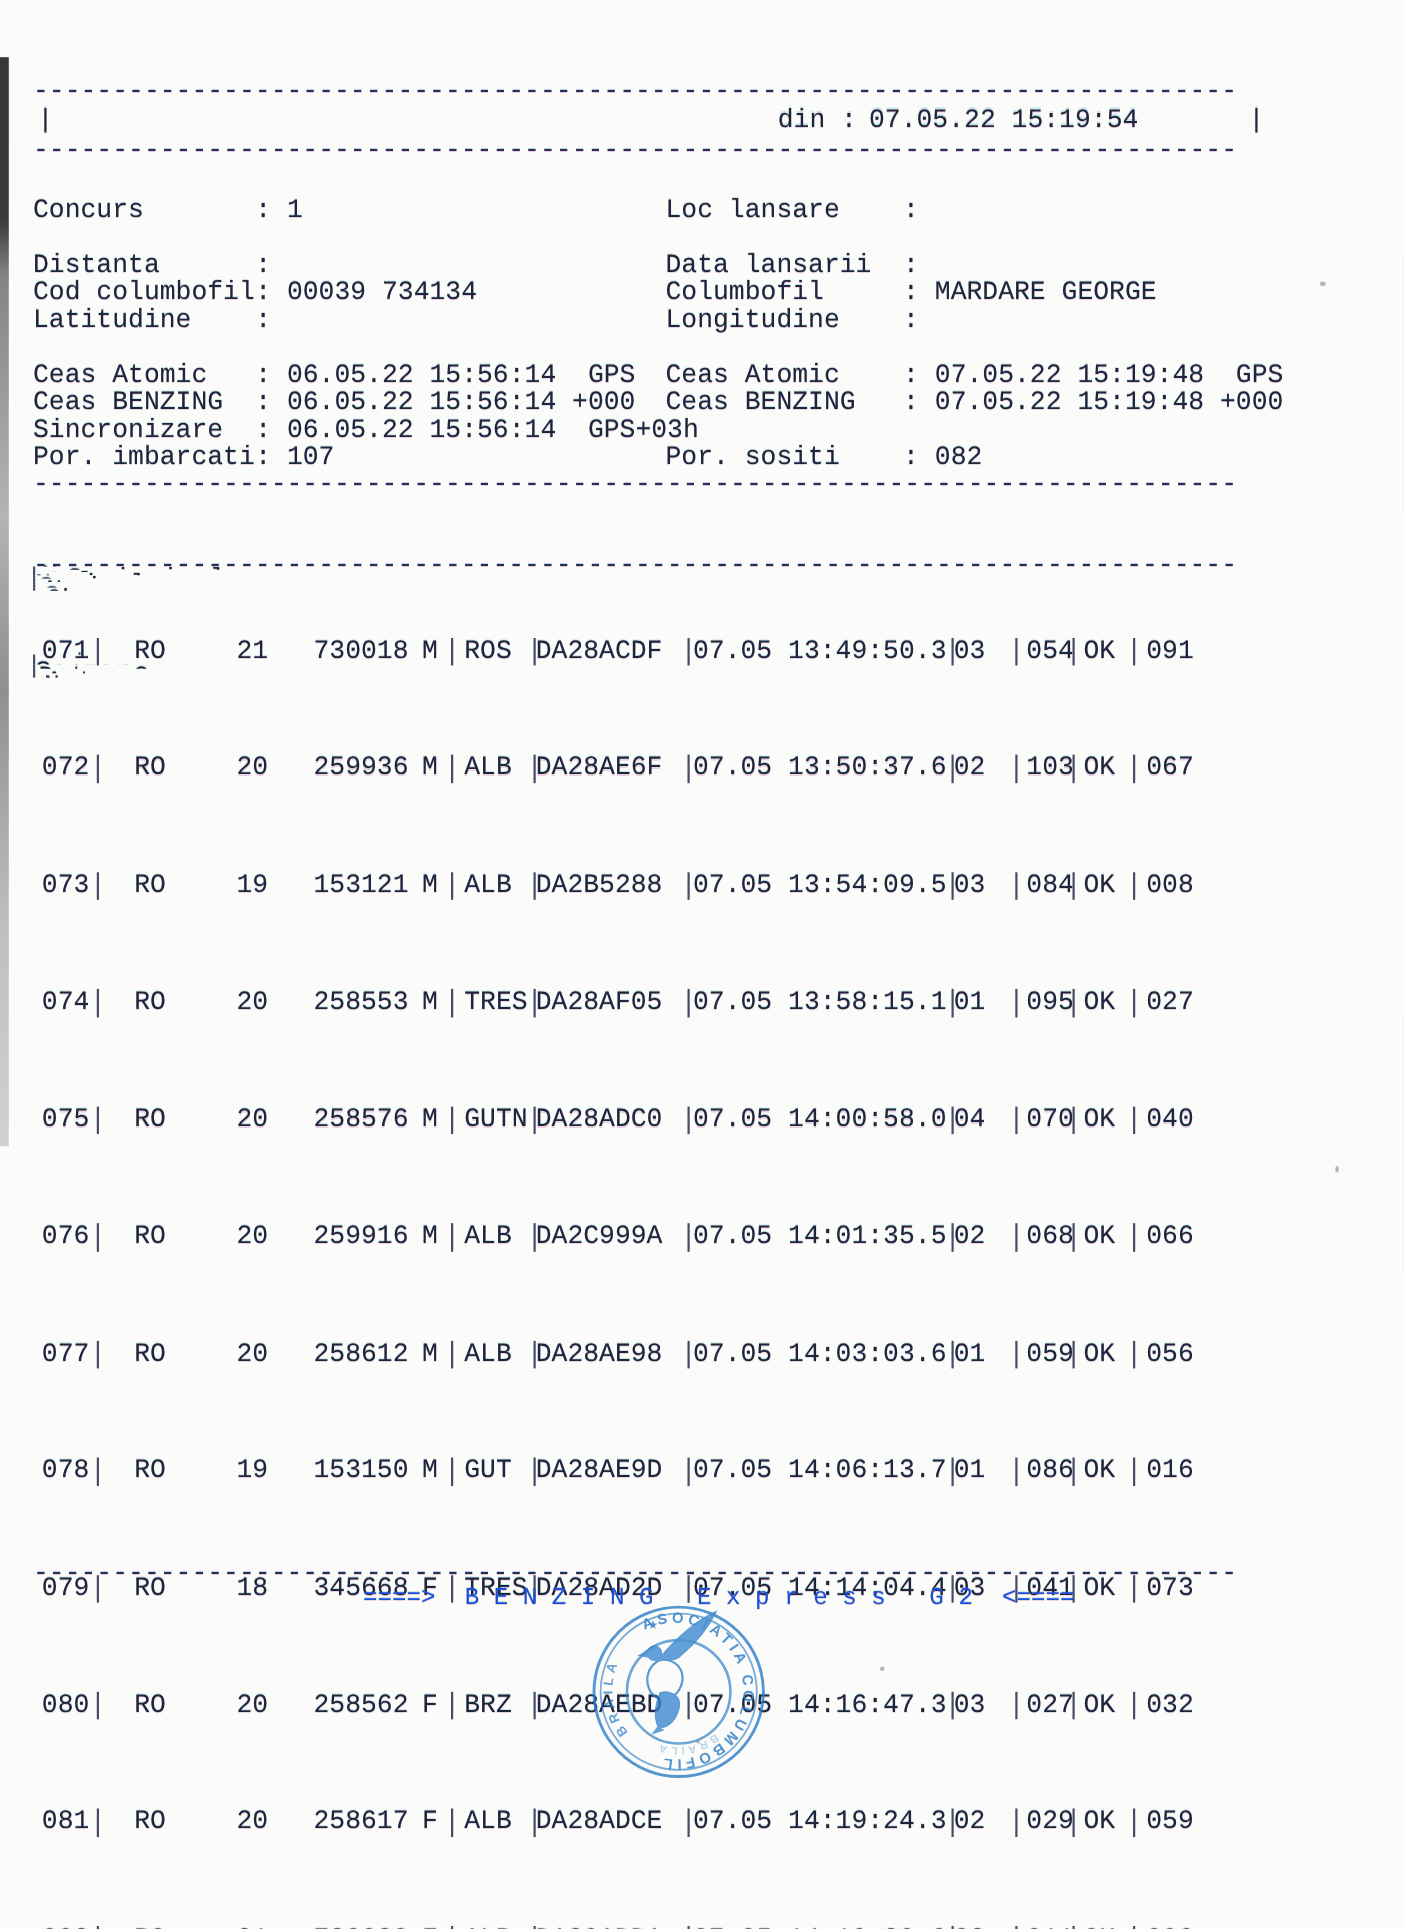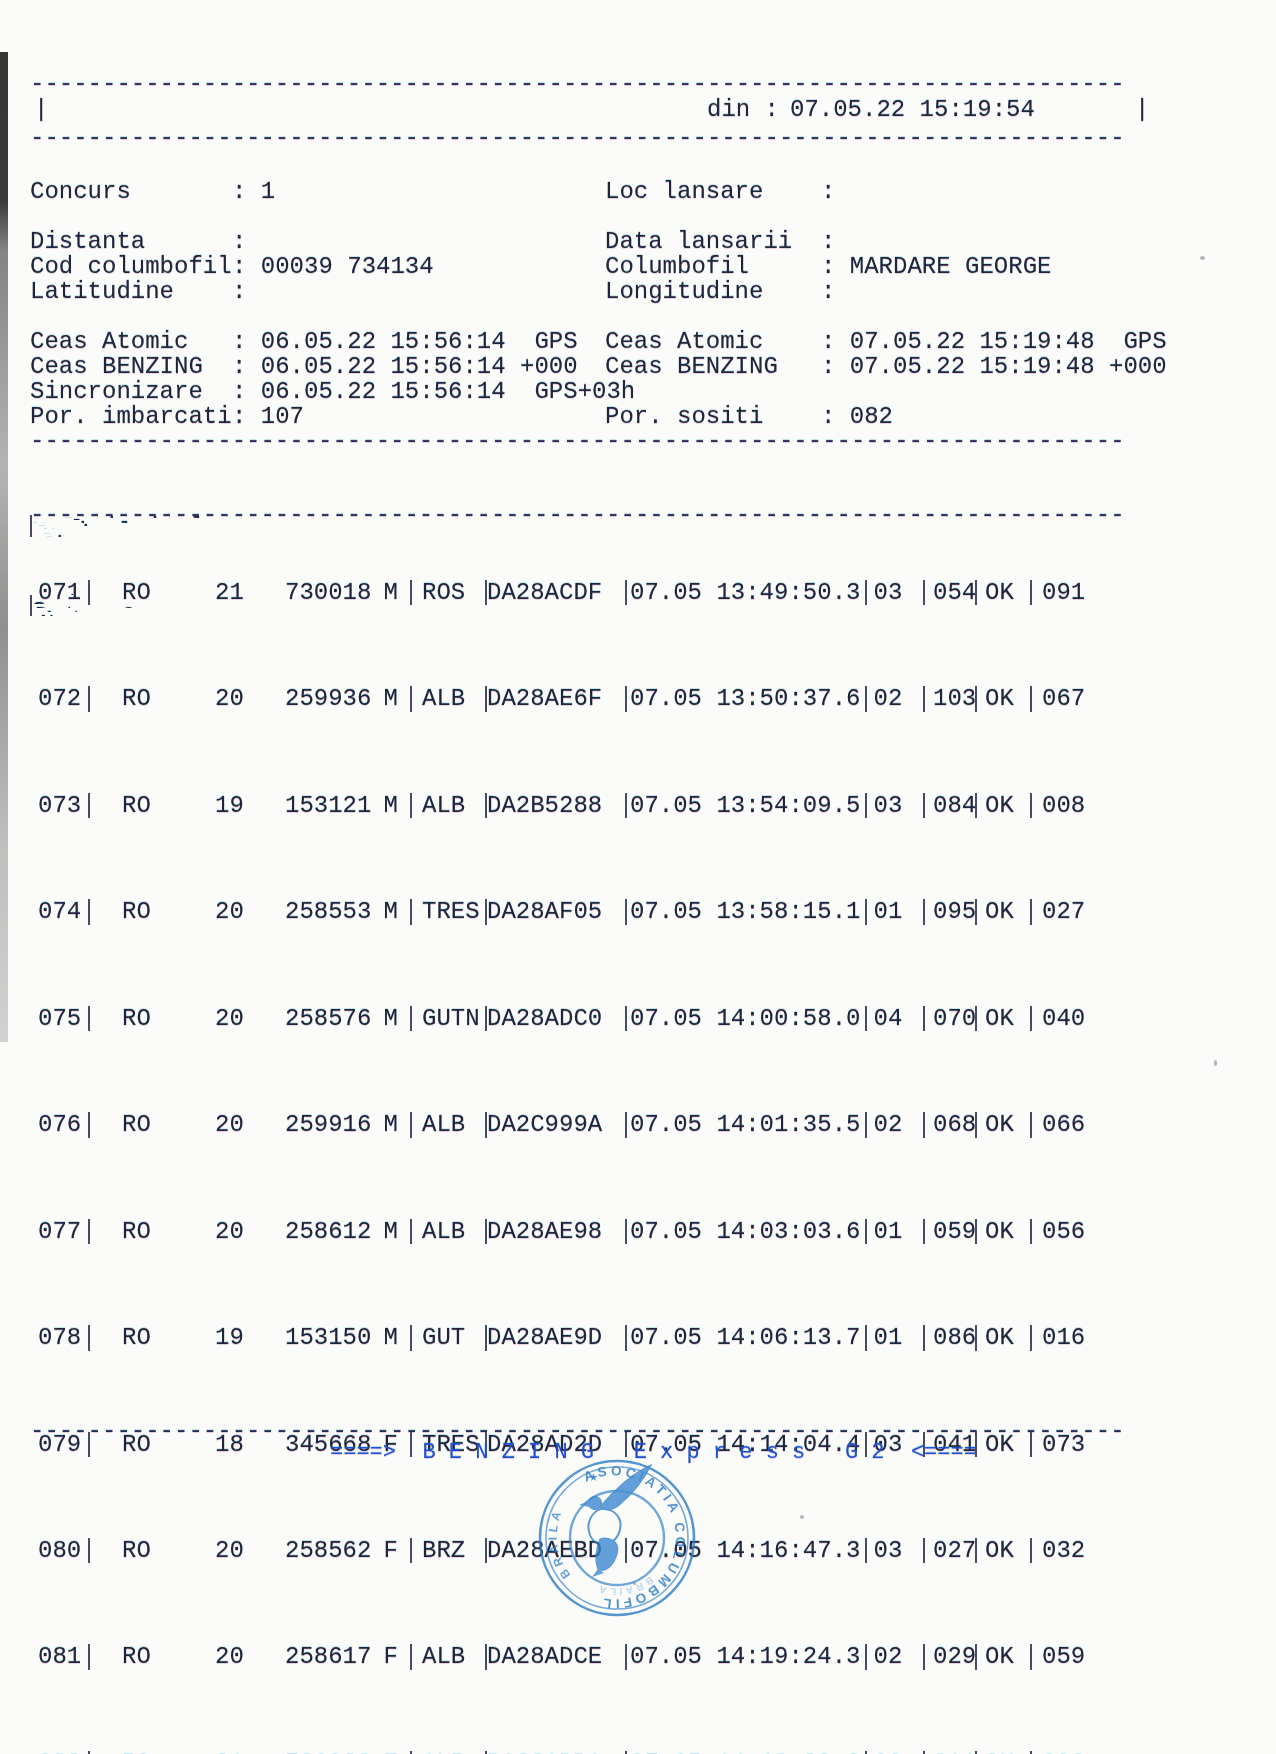--- a/index.html
+++ b/index.html
@@ -52,7 +52,7 @@
   .c-culo {width:75px;padding-left:10px;}
   .c-senz {width:140px;}
   .c-sos  {width:240px;padding-left:3px;white-space:pre;}
-  .c-ant  {width:58px;text-align:center;padding-right:14px;}
+  .c-ant  {width:58px;text-align:left;padding-right:14px;}
   .c-nom  {width:52px;padding-left:8px;}
   .c-sec  {width:55px;padding-left:8px;}
   .c-obs  {width:87px;padding-left:10px;}

